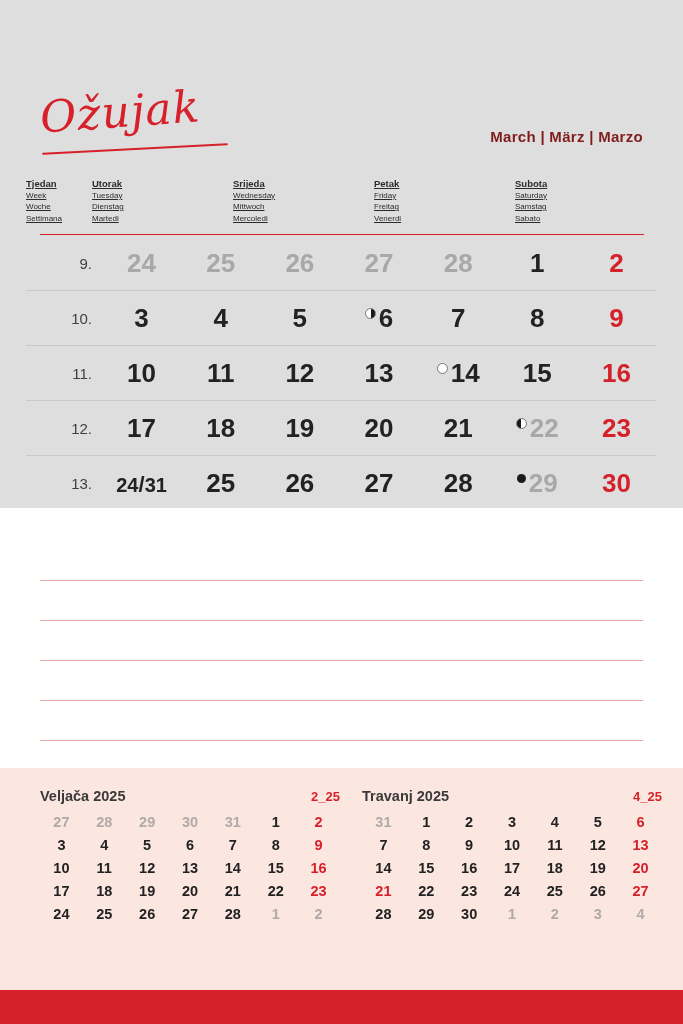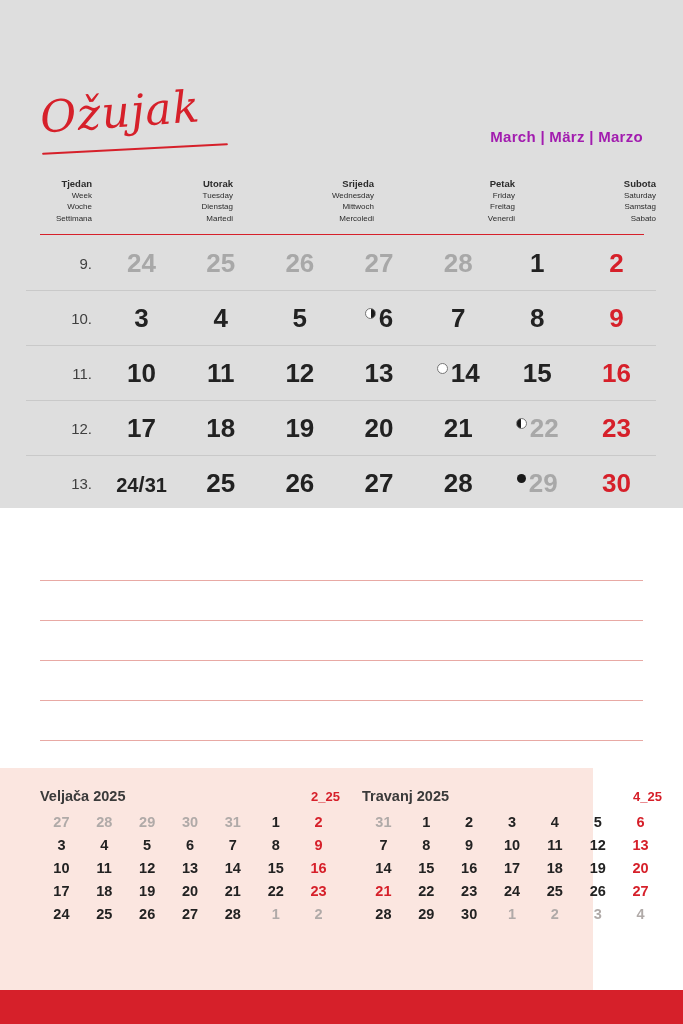--- a/index.html
+++ b/index.html
@@ -32,7 +32,7 @@
   }
   .lang-months{
     position:absolute;right:40px;top:128px;
-    font-size:15px;color:#a21caf;font-weight:bold;letter-spacing:.3px;
+    font-size:15px;color:#7f1d1d;font-weight:bold;letter-spacing:.3px;
   }
 
   

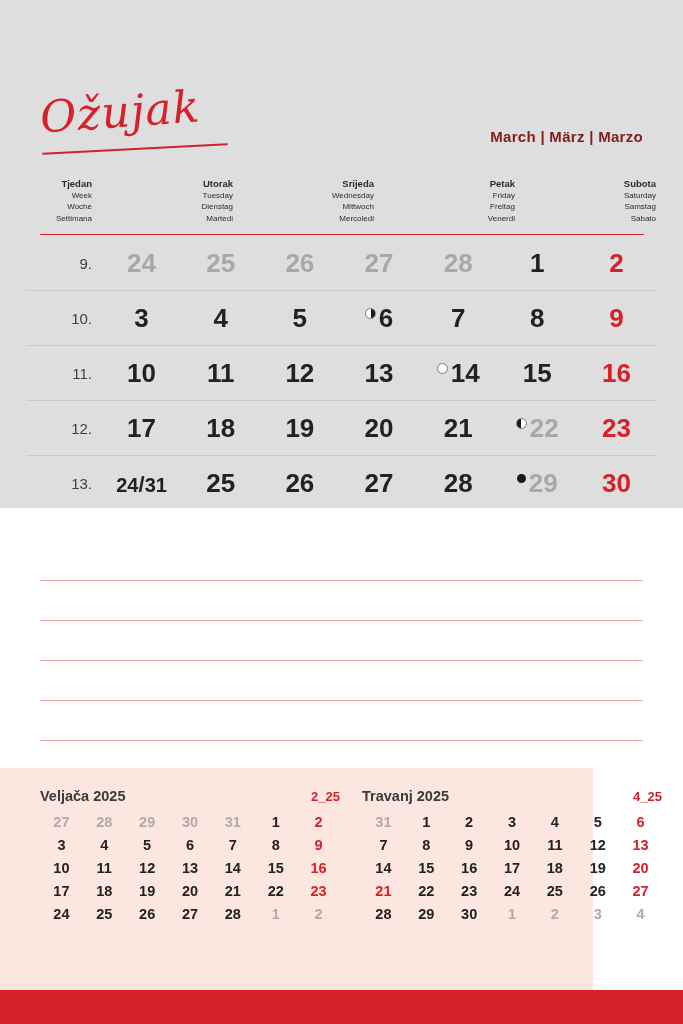--- a/index.html
+++ b/index.html
@@ -41,7 +41,7 @@
     display:flex;
   }
   .dayhead .col{
-    flex:1;text-align:right;line-height:11.5px;color:#2b2b2b;
+    flex:1;text-align:left;line-height:11.5px;color:#2b2b2b;text-decoration:underline;
   }
   .dayhead .col .l1{font-size:9.5px;font-weight:bold;}
   .dayhead .col .l2,.dayhead .col .l3,.dayhead .col .l4{font-size:8px;}

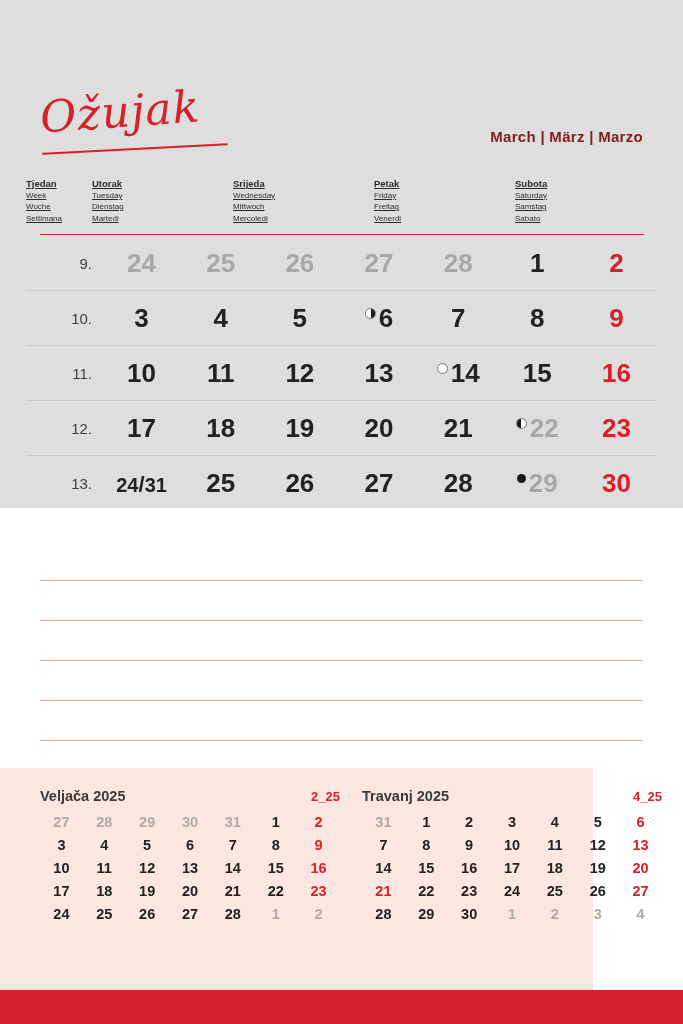--- a/index.html
+++ b/index.html
@@ -95,7 +95,7 @@
 
   
   .mini-wrap{
-    position:absolute;left:0;top:768px;width:593px;height:222px;
+    position:absolute;left:0;top:768px;width:683px;height:222px;
     background:#fbe6e0;
   }
   .mini{

